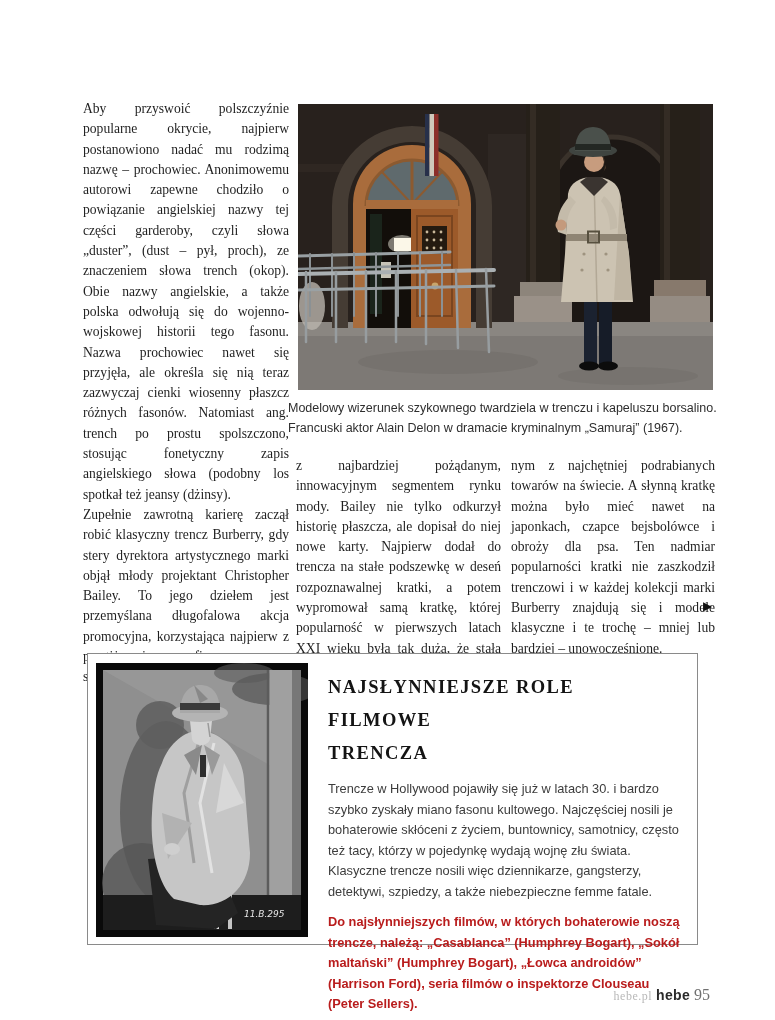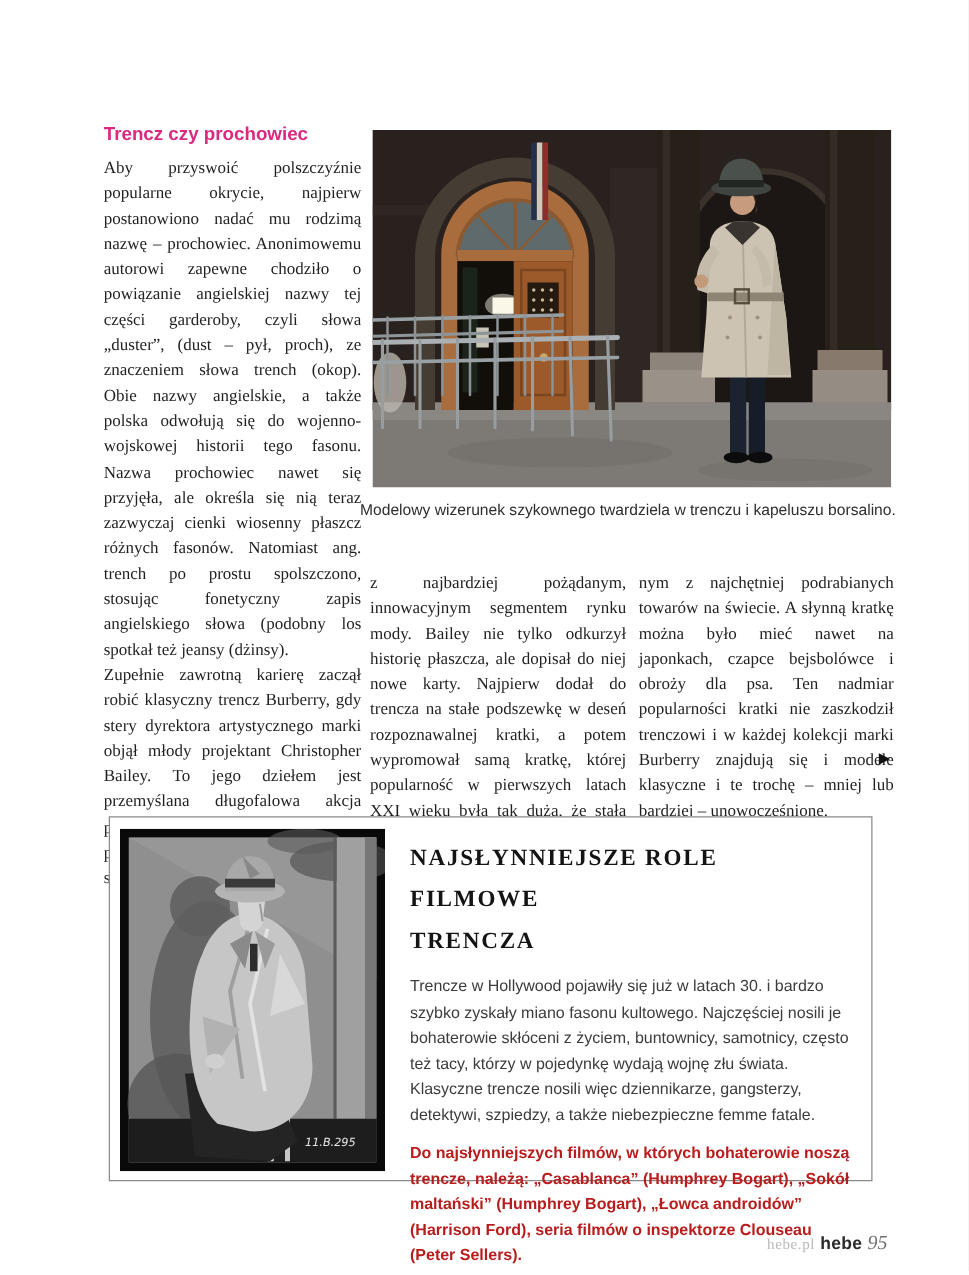--- a/index.html
+++ b/index.html
@@ -70,7 +70,6 @@
 <div class="page">
 
   <div class="col" id="col-left">
-    <h3 class="section-heading">Trencz czy prochowiec</h3>
     <p class="body-serif">Aby przyswoić polszczyźnie popularne okrycie, najpierw postanowiono nadać mu rodzimą nazwę – prochowiec. Anonimowemu autorowi zapewne chodziło o powiązanie angielskiej nazwy tej części garderoby, czyli słowa „duster”, (dust – pył, proch), ze znaczeniem słowa trench (okop). Obie nazwy angielskie, a także polska odwołują się do wojenno-wojskowej historii tego fasonu. Nazwa prochowiec nawet się przyjęła, ale określa się nią teraz zazwyczaj cienki wiosenny płaszcz różnych fasonów. Natomiast ang. trench po prostu spolszczono, stosując fonetyczny zapis angielskiego słowa (podobny los spotkał też jeansy (dżinsy).</p>
     <p class="body-serif">Zupełnie zawrotną karierę zaczął robić klasyczny trencz Burberry, gdy stery dyrektora artystycznego marki objął młody projektant Christopher Bailey. To jego dziełem jest przemyślana długofalowa akcja promocyjna, korzystająca najpierw z prestiżowej mocy firmy, po czym stopniowo wiążąca jego nazwę</p>
   </div>

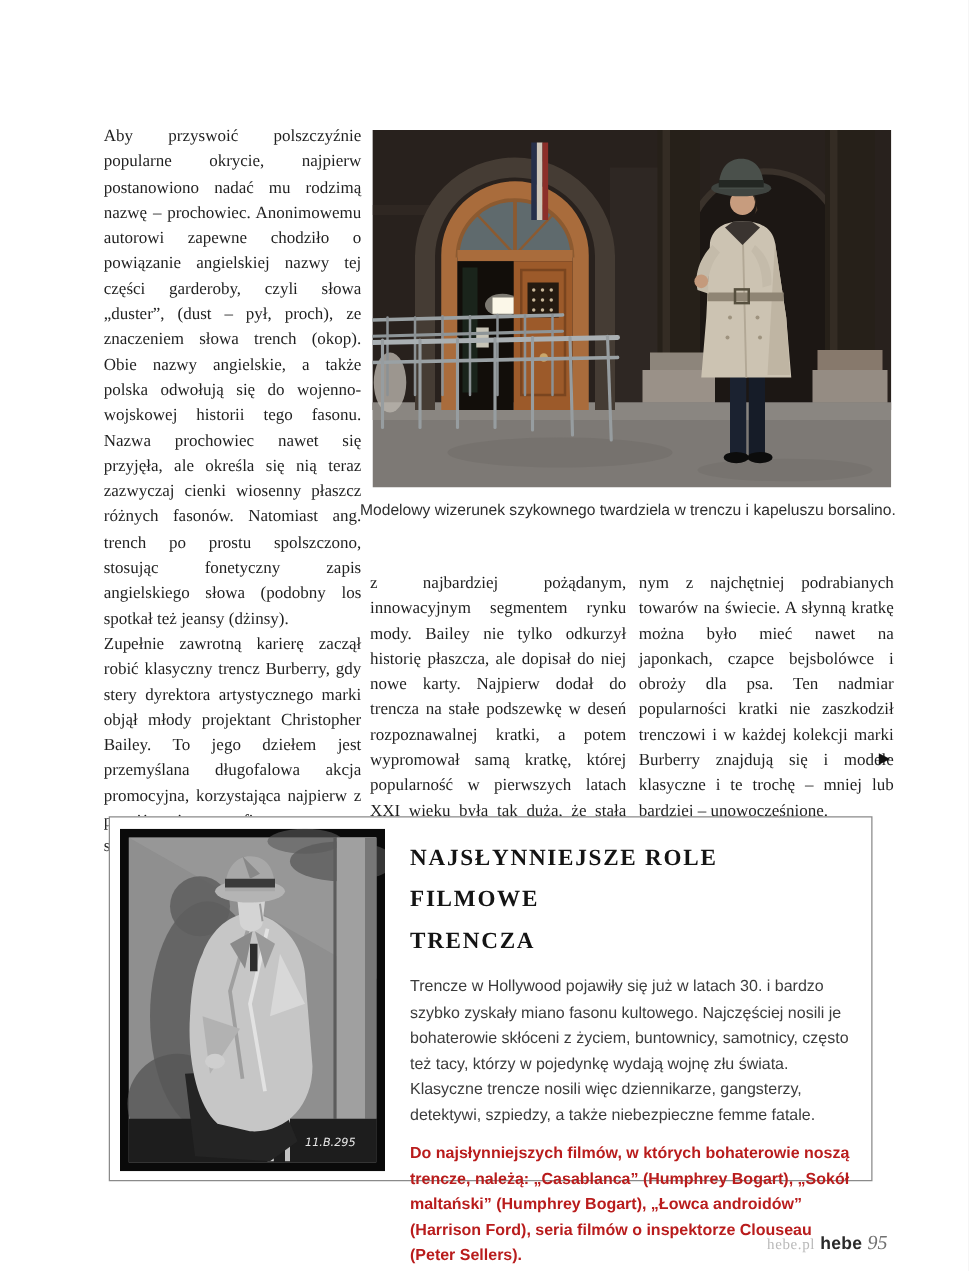--- a/index.html
+++ b/index.html
@@ -194,6 +194,7 @@
 
   <div id="main-caption">
     <div>Modelowy wizerunek szykownego twardziela w trenczu i kapeluszu borsalino.</div>
+    <div>Francuski aktor Alain Delon w dramacie kryminalnym „Samuraj” (1967).</div>
   </div>
 
   <div class="col" id="col-mid">

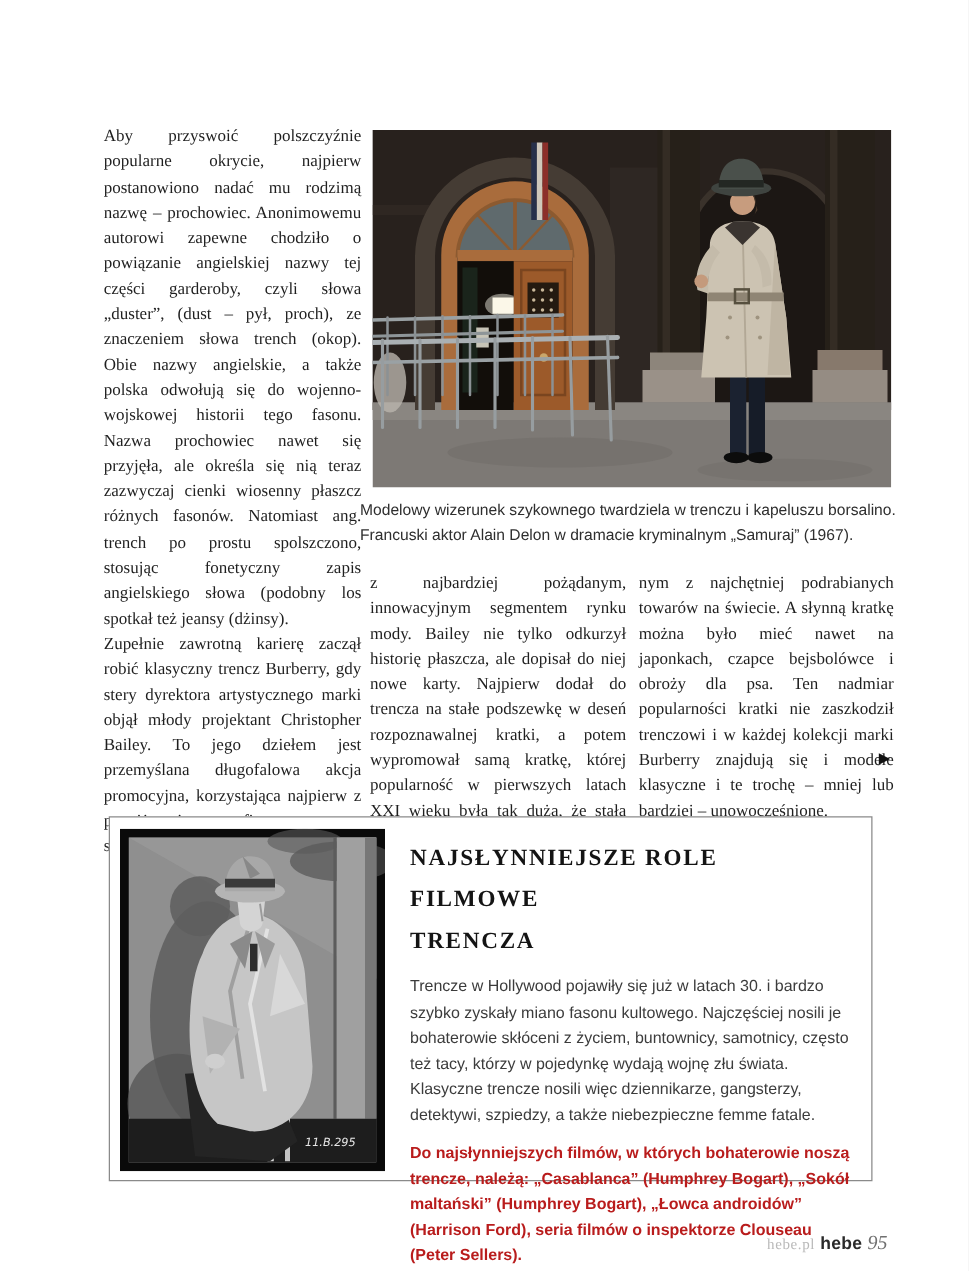--- a/index.html
+++ b/index.html
@@ -62,7 +62,7 @@
   }
   .footer-site{font-family:"Liberation Serif", serif;font-size:12px;color:#b9b9b9;letter-spacing:.5px;}
   .footer-brand{font-family:"Liberation Sans", sans-serif;font-weight:bold;font-size:14px;color:#2a2a2a;letter-spacing:.3px;}
-  .footer-page{font-family:"Liberation Serif", serif;font-size:16px;color:#707070;font-style:italic;}
+  .footer-page{font-family:"Liberation Serif", serif;font-size:16px;color:#707070;}
 </style>
 </head>
 <body>

